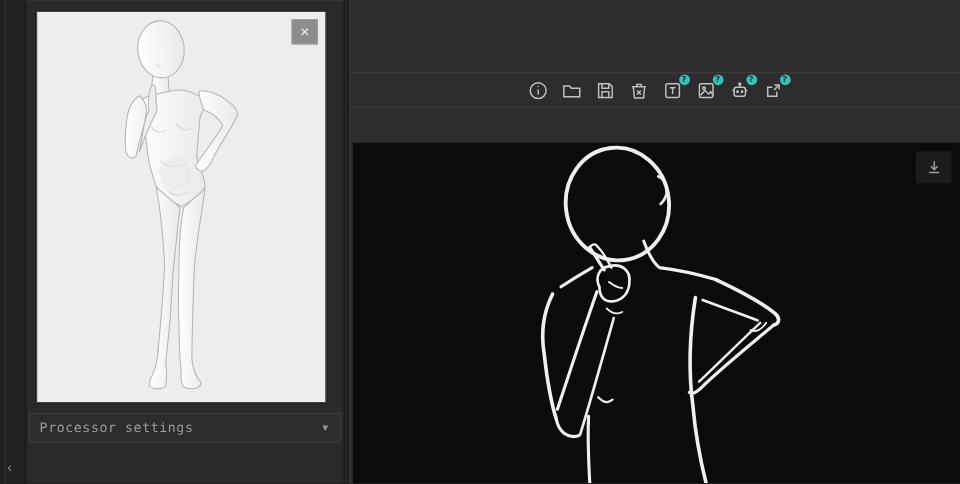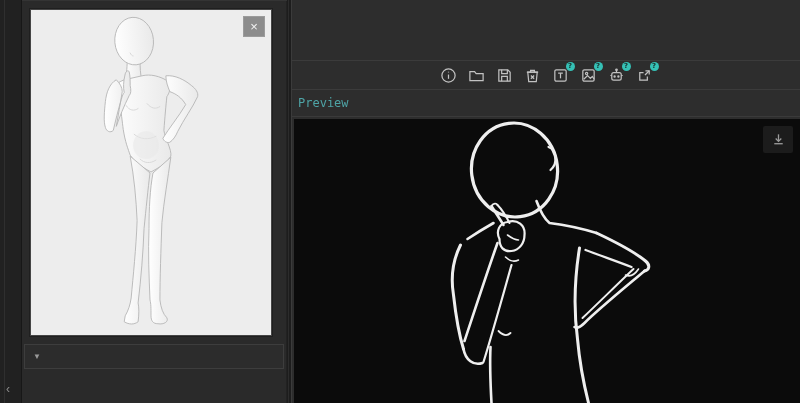--- a/index.html
+++ b/index.html
@@ -197,9 +197,6 @@
       </div>
     </div>
 
-    <div class="preview-header">
-      <span class="preview-title">Preview</span>
-    </div>
 
     <div class="preview-viewport">
       <svg class="lineart" viewBox="0 0 507 284" preserveAspectRatio="xMidYMid slice">

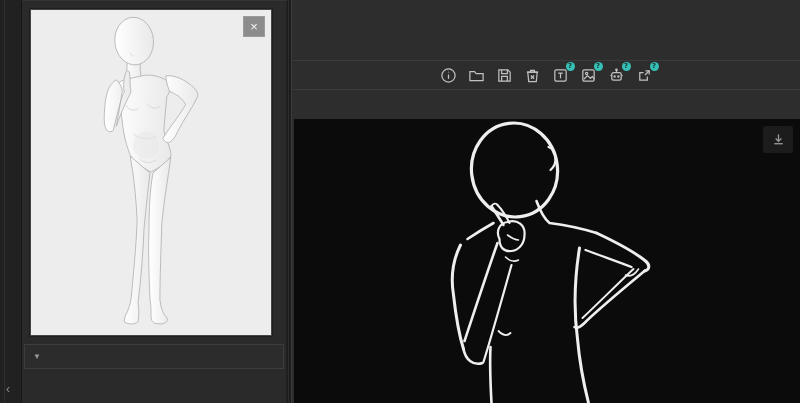--- a/index.html
+++ b/index.html
@@ -120,6 +120,7 @@
     </div>
 
     <div class="accordion">
+      <span class="label">Processor settings</span>
       <span class="caret">▼</span>
     </div>
   </div>

